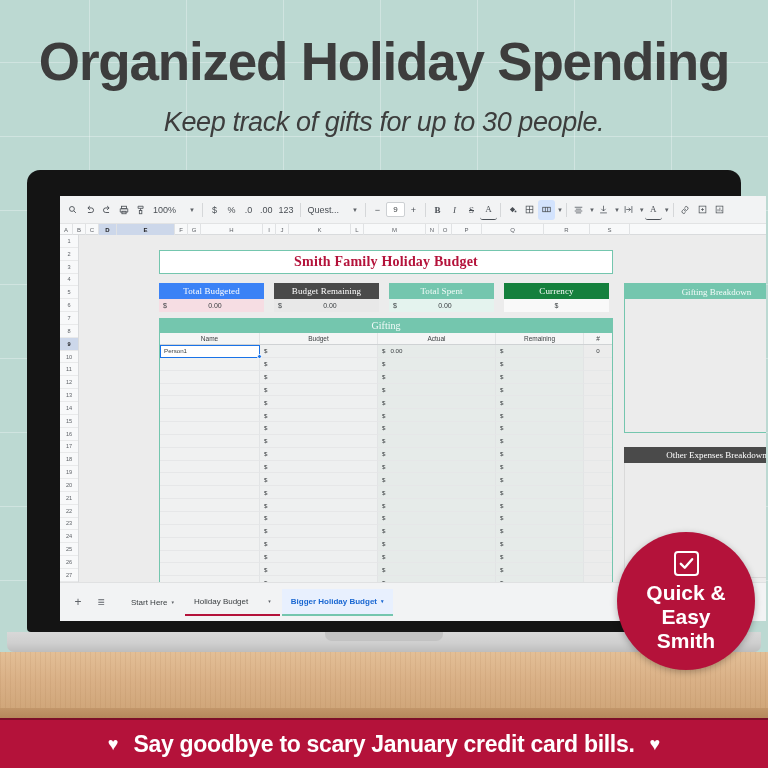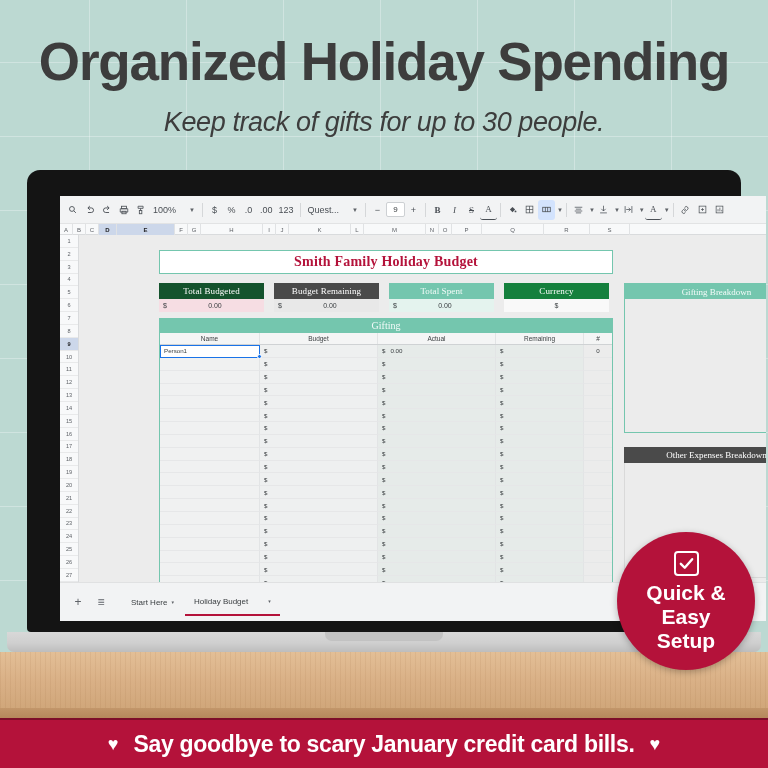--- a/index.html
+++ b/index.html
@@ -140,7 +140,7 @@
     font-size:7px; color:#3c4043; padding:0 4px; gap:3px;
   }
   .card-body .amt{ flex:1; text-align:center; }
-  .c-red   .card-head{ background:#14532d; color:#fff; }
+  .c-red   .card-head{ background:#3b82f6; color:#fff; }
   .c-red   .card-body{ background:#f6dde3; }
   .c-teal  .card-head{ background:#74c6ae; color:#f2fbf8; }
   .c-teal  .card-body{ background:#e4f3ee; }

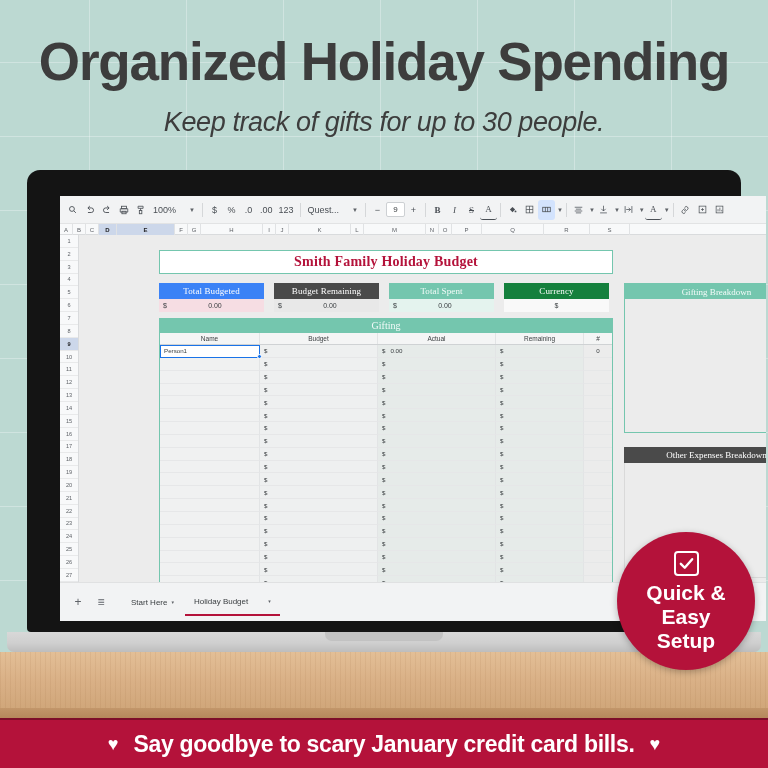--- a/index.html
+++ b/index.html
@@ -781,6 +781,10 @@
             <span>Holiday Budget</span>
             <span class="tcaret">▾</span>
           </div>
+          <div class="sheet-tab active u-teal">
+            <span>Bigger Holiday Budget</span>
+            <span class="tcaret">▾</span>
+          </div>
         </div>
     </div>
 

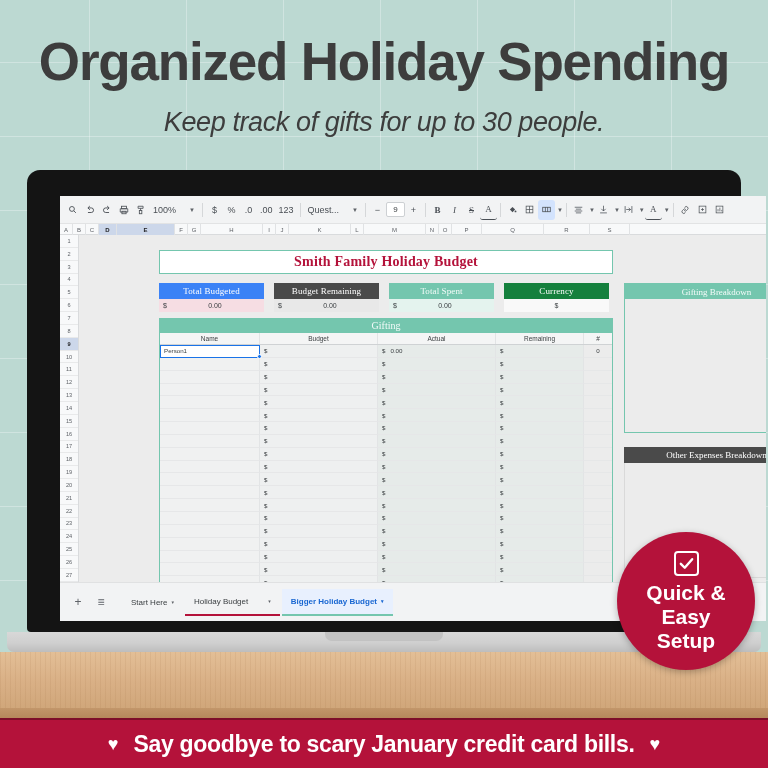--- a/index.html
+++ b/index.html
@@ -802,7 +802,7 @@
   </div>
   <div class="badge-line">Quick &amp;</div>
   <div class="badge-line">Easy</div>
-  <div class="badge-line">Setup</div>
+  <div class="badge-line">Smith</div>
 </div>
 
 <div id="banner">

